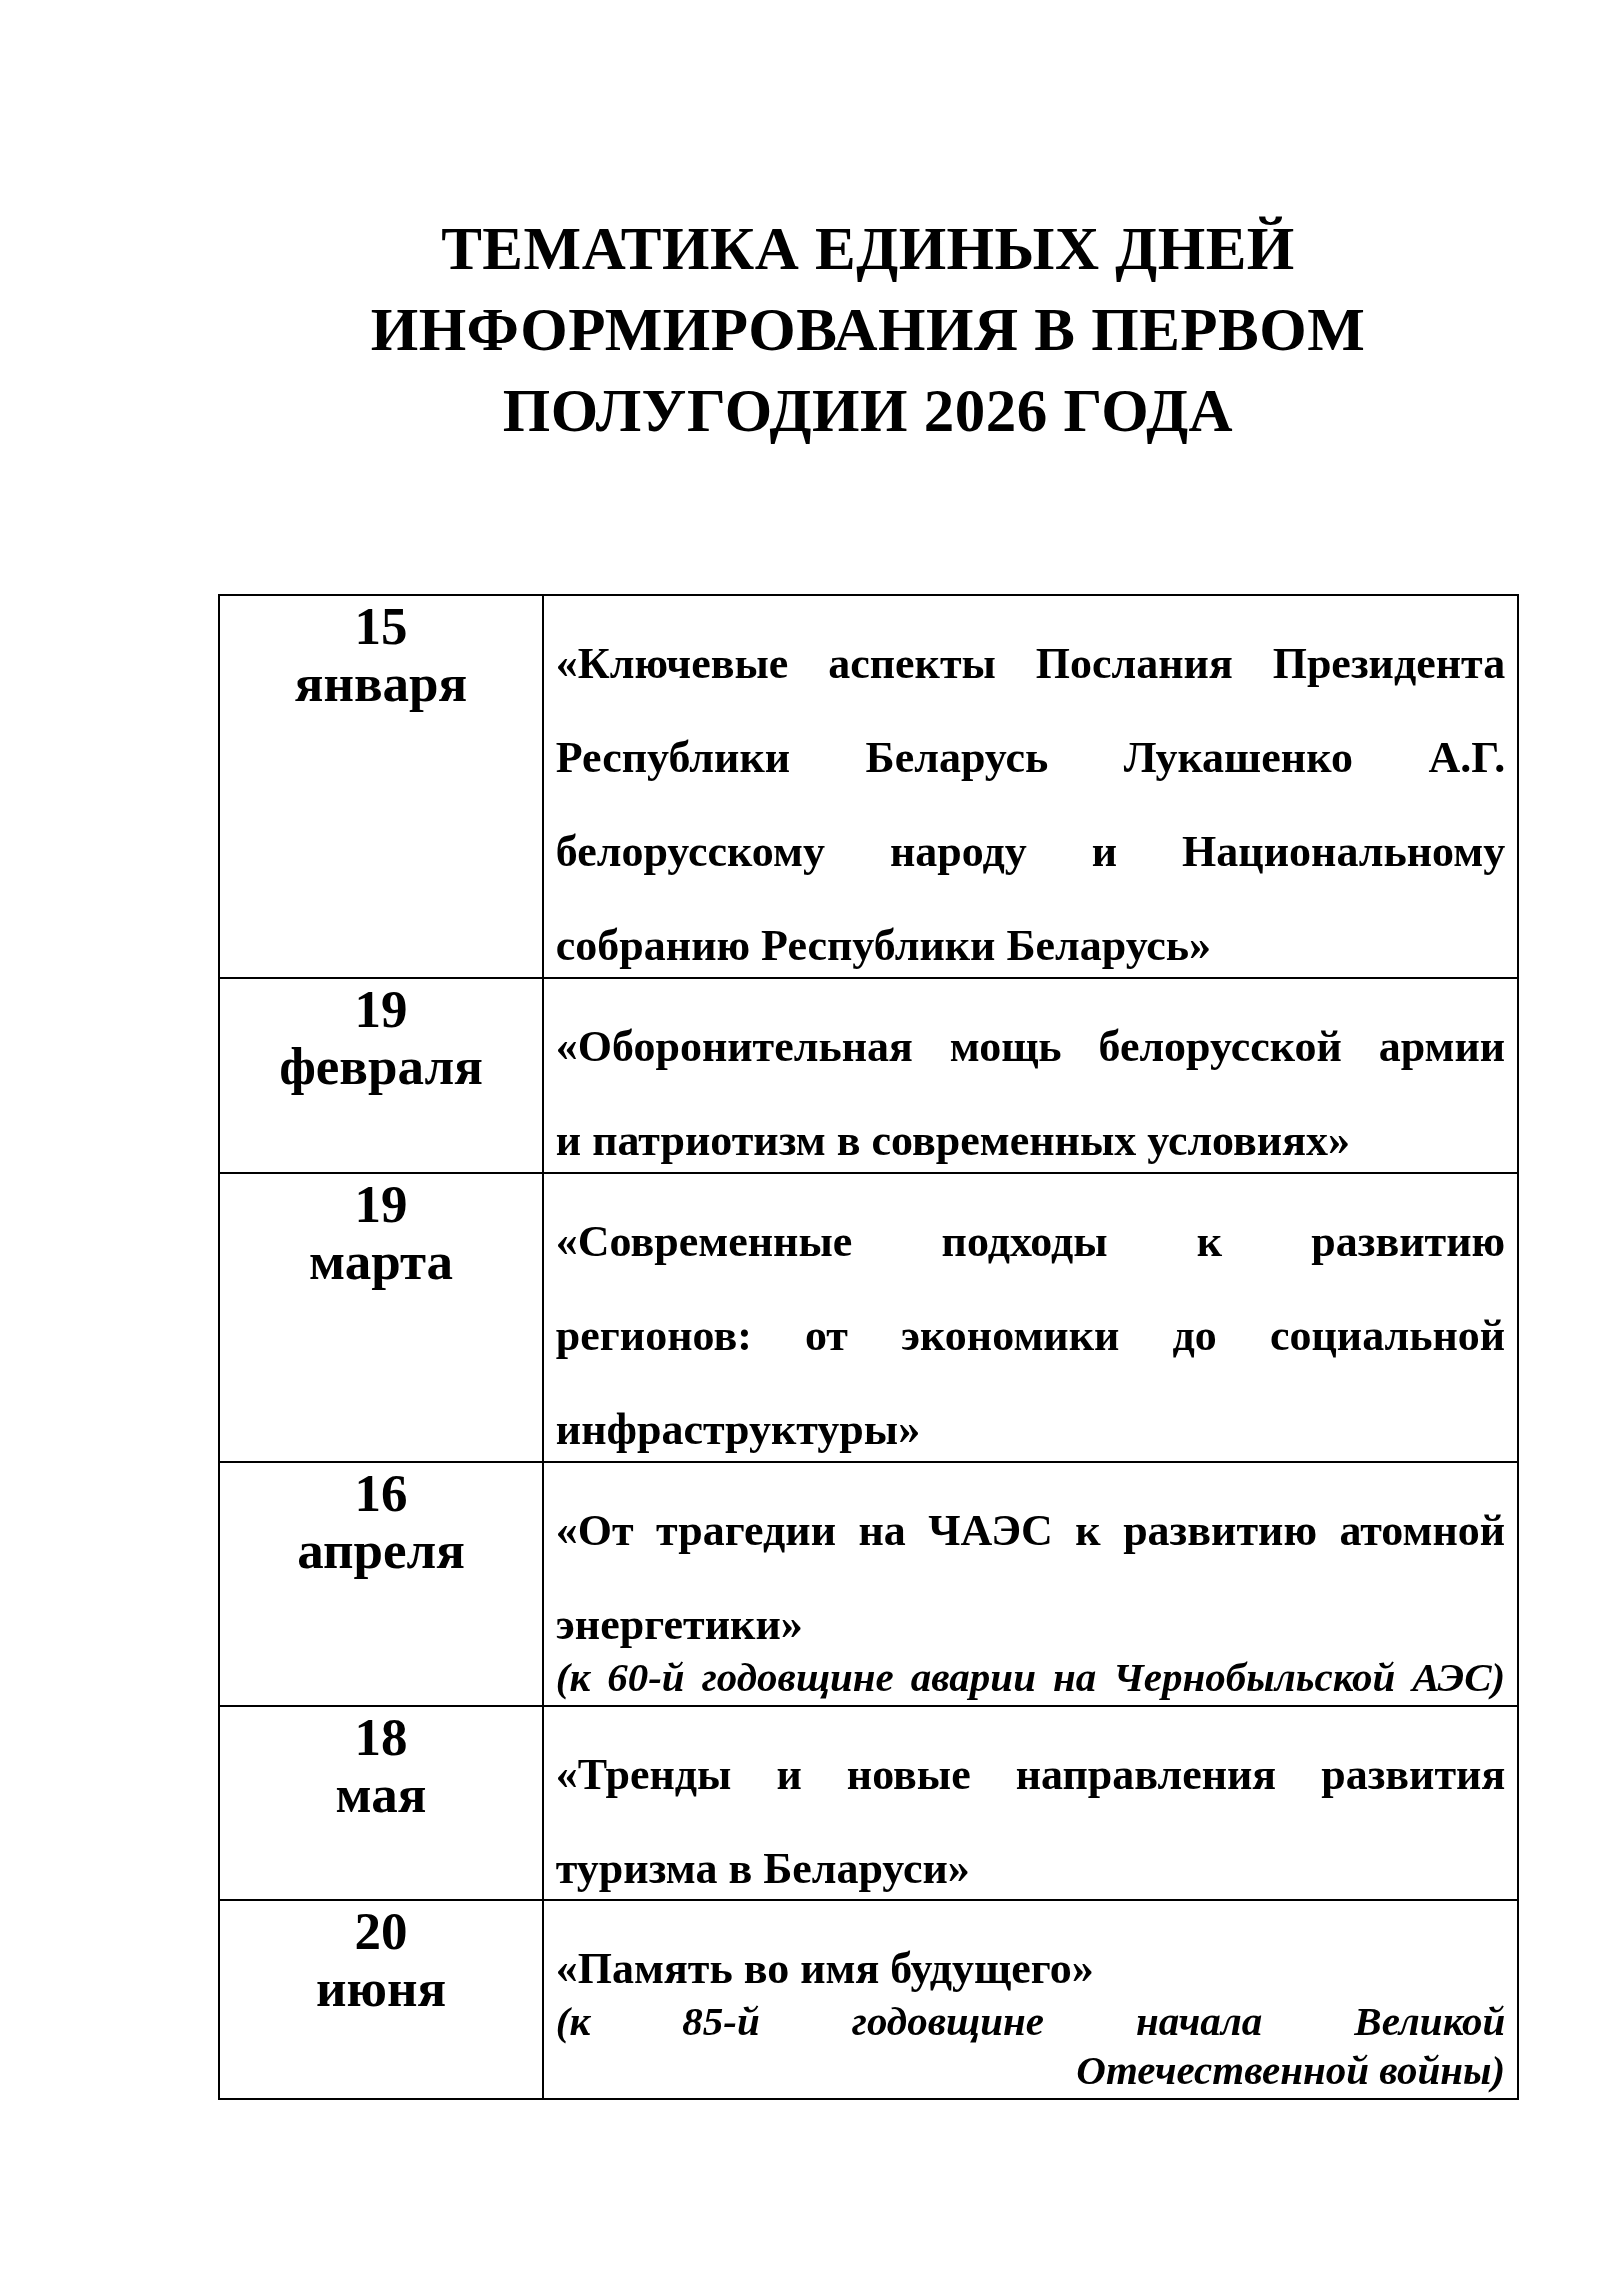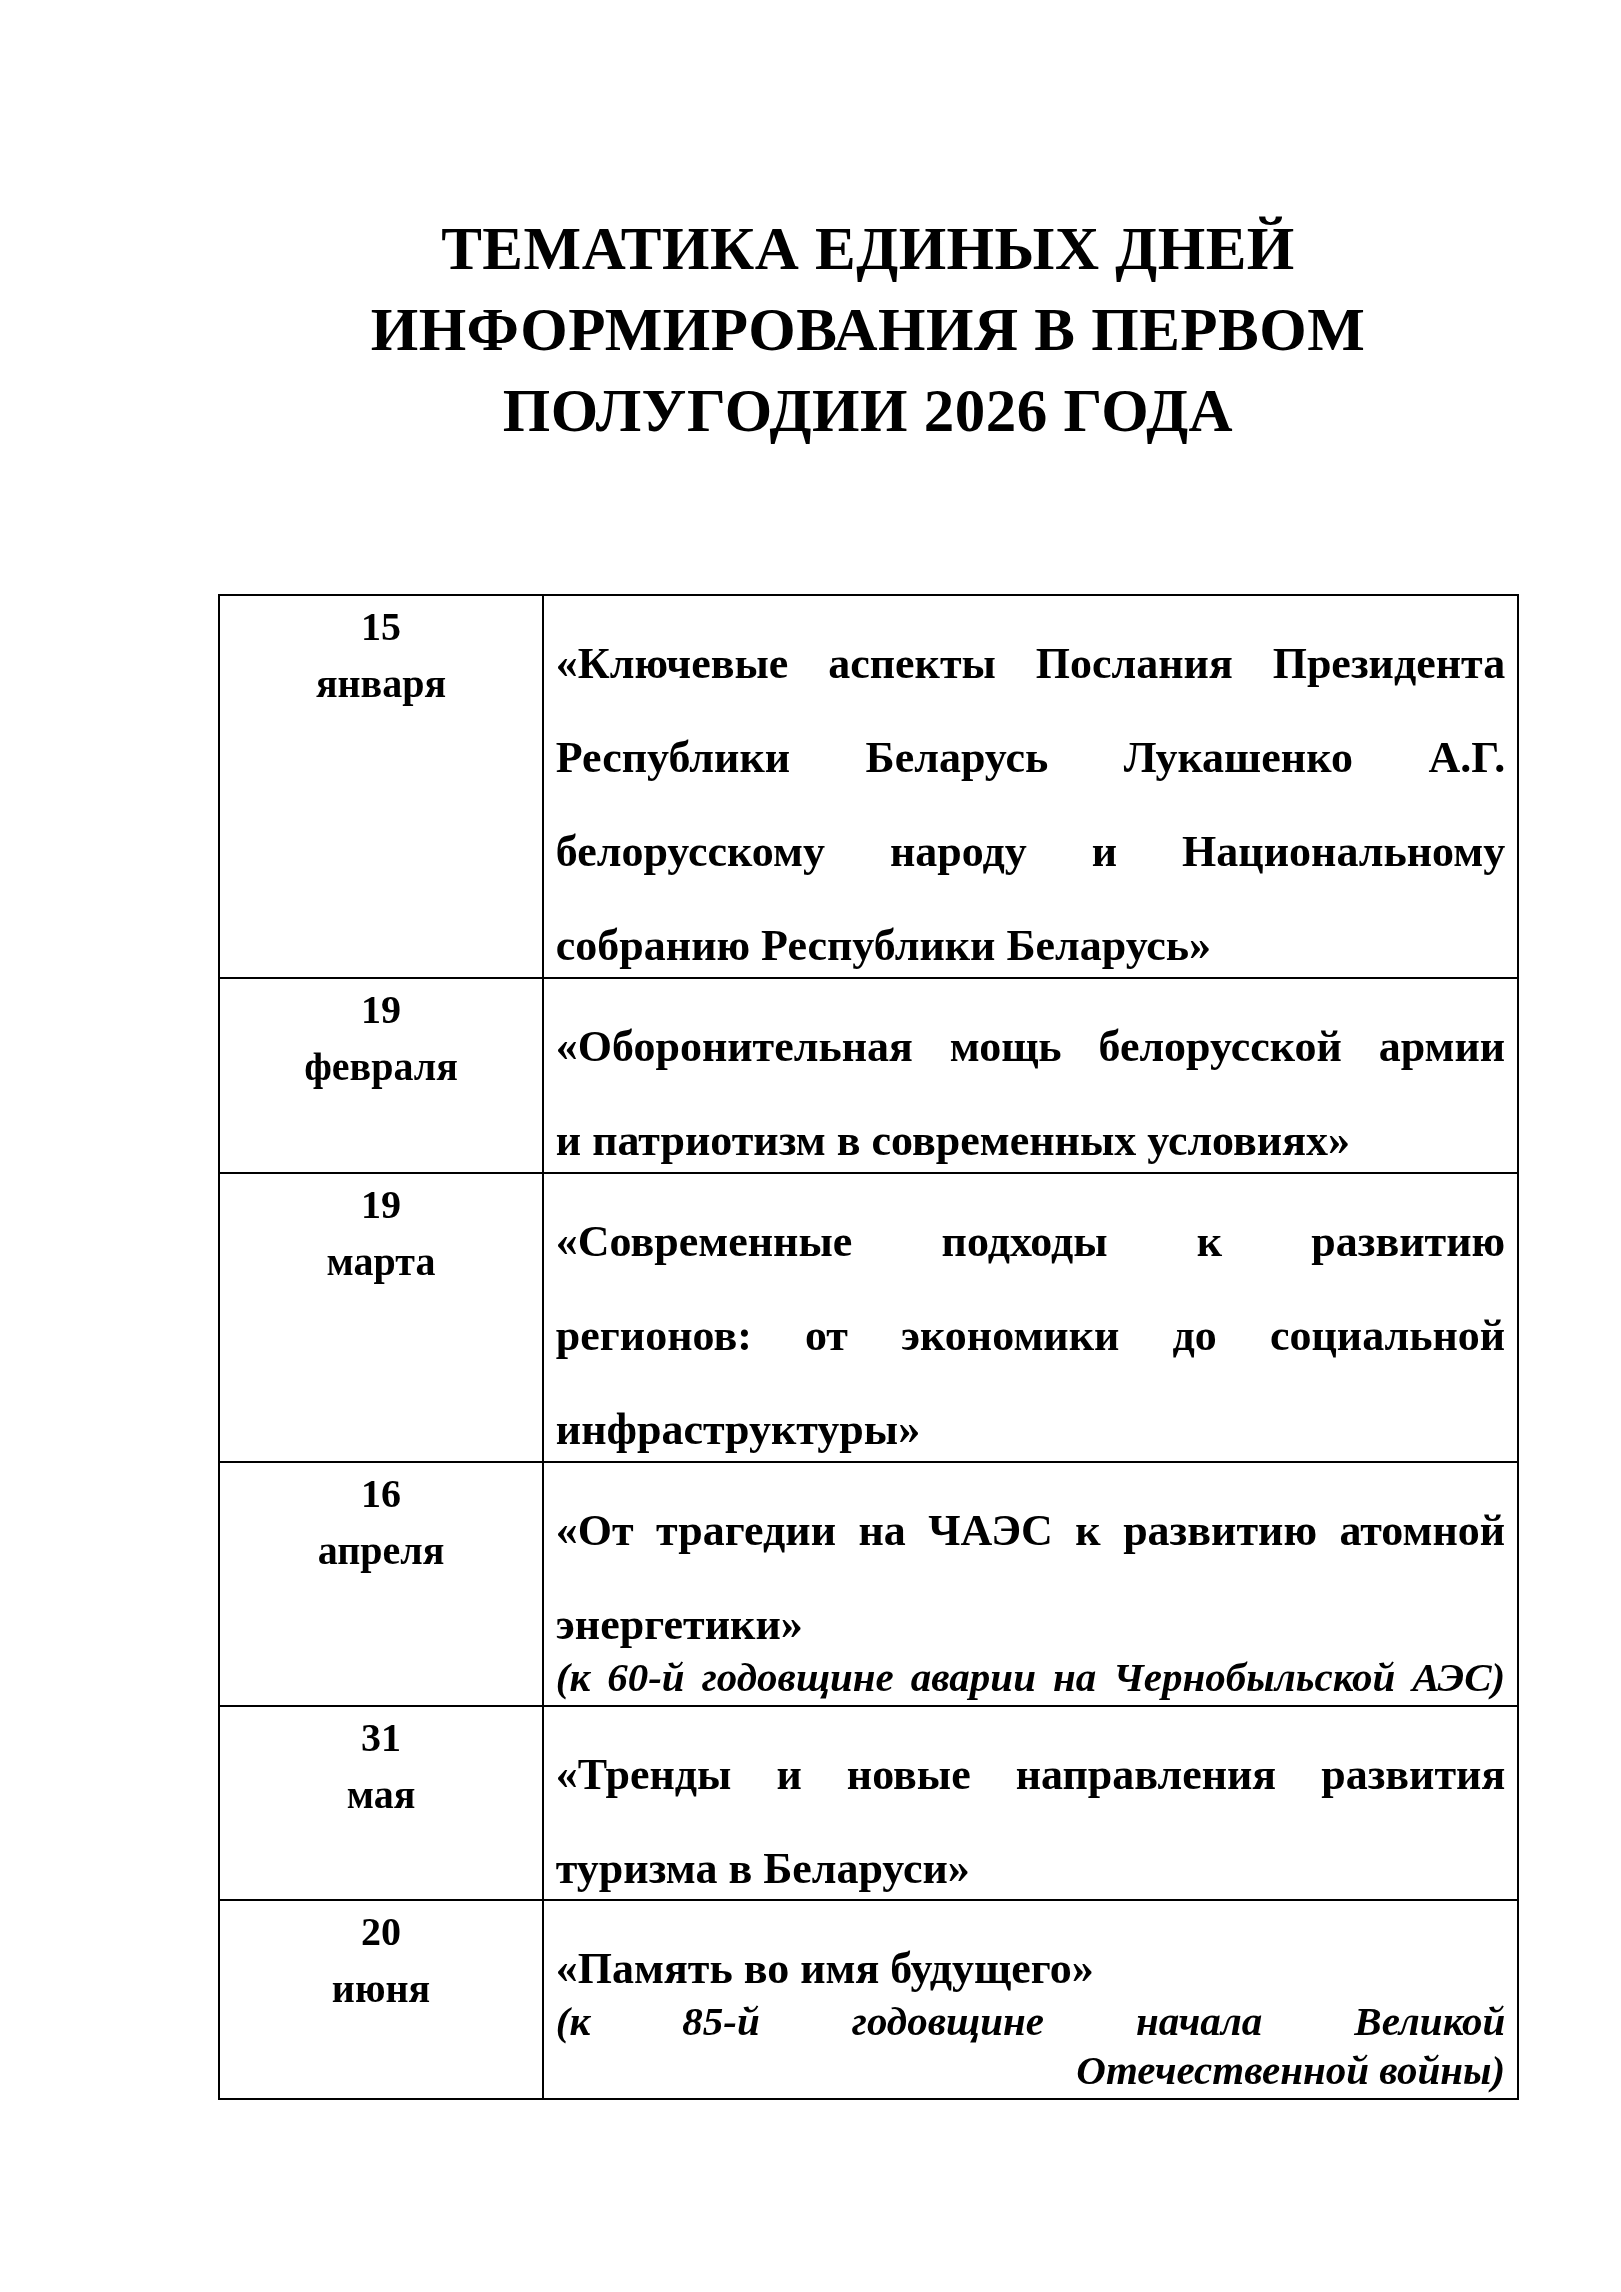--- a/index.html
+++ b/index.html
@@ -44,7 +44,7 @@
     text-align: center;
     padding-left: 3.9px;
     padding-right: 3.9px;
-    font-size: 40px;
+    font-size: 53px;
     line-height: 57px;
   }
   .tl {

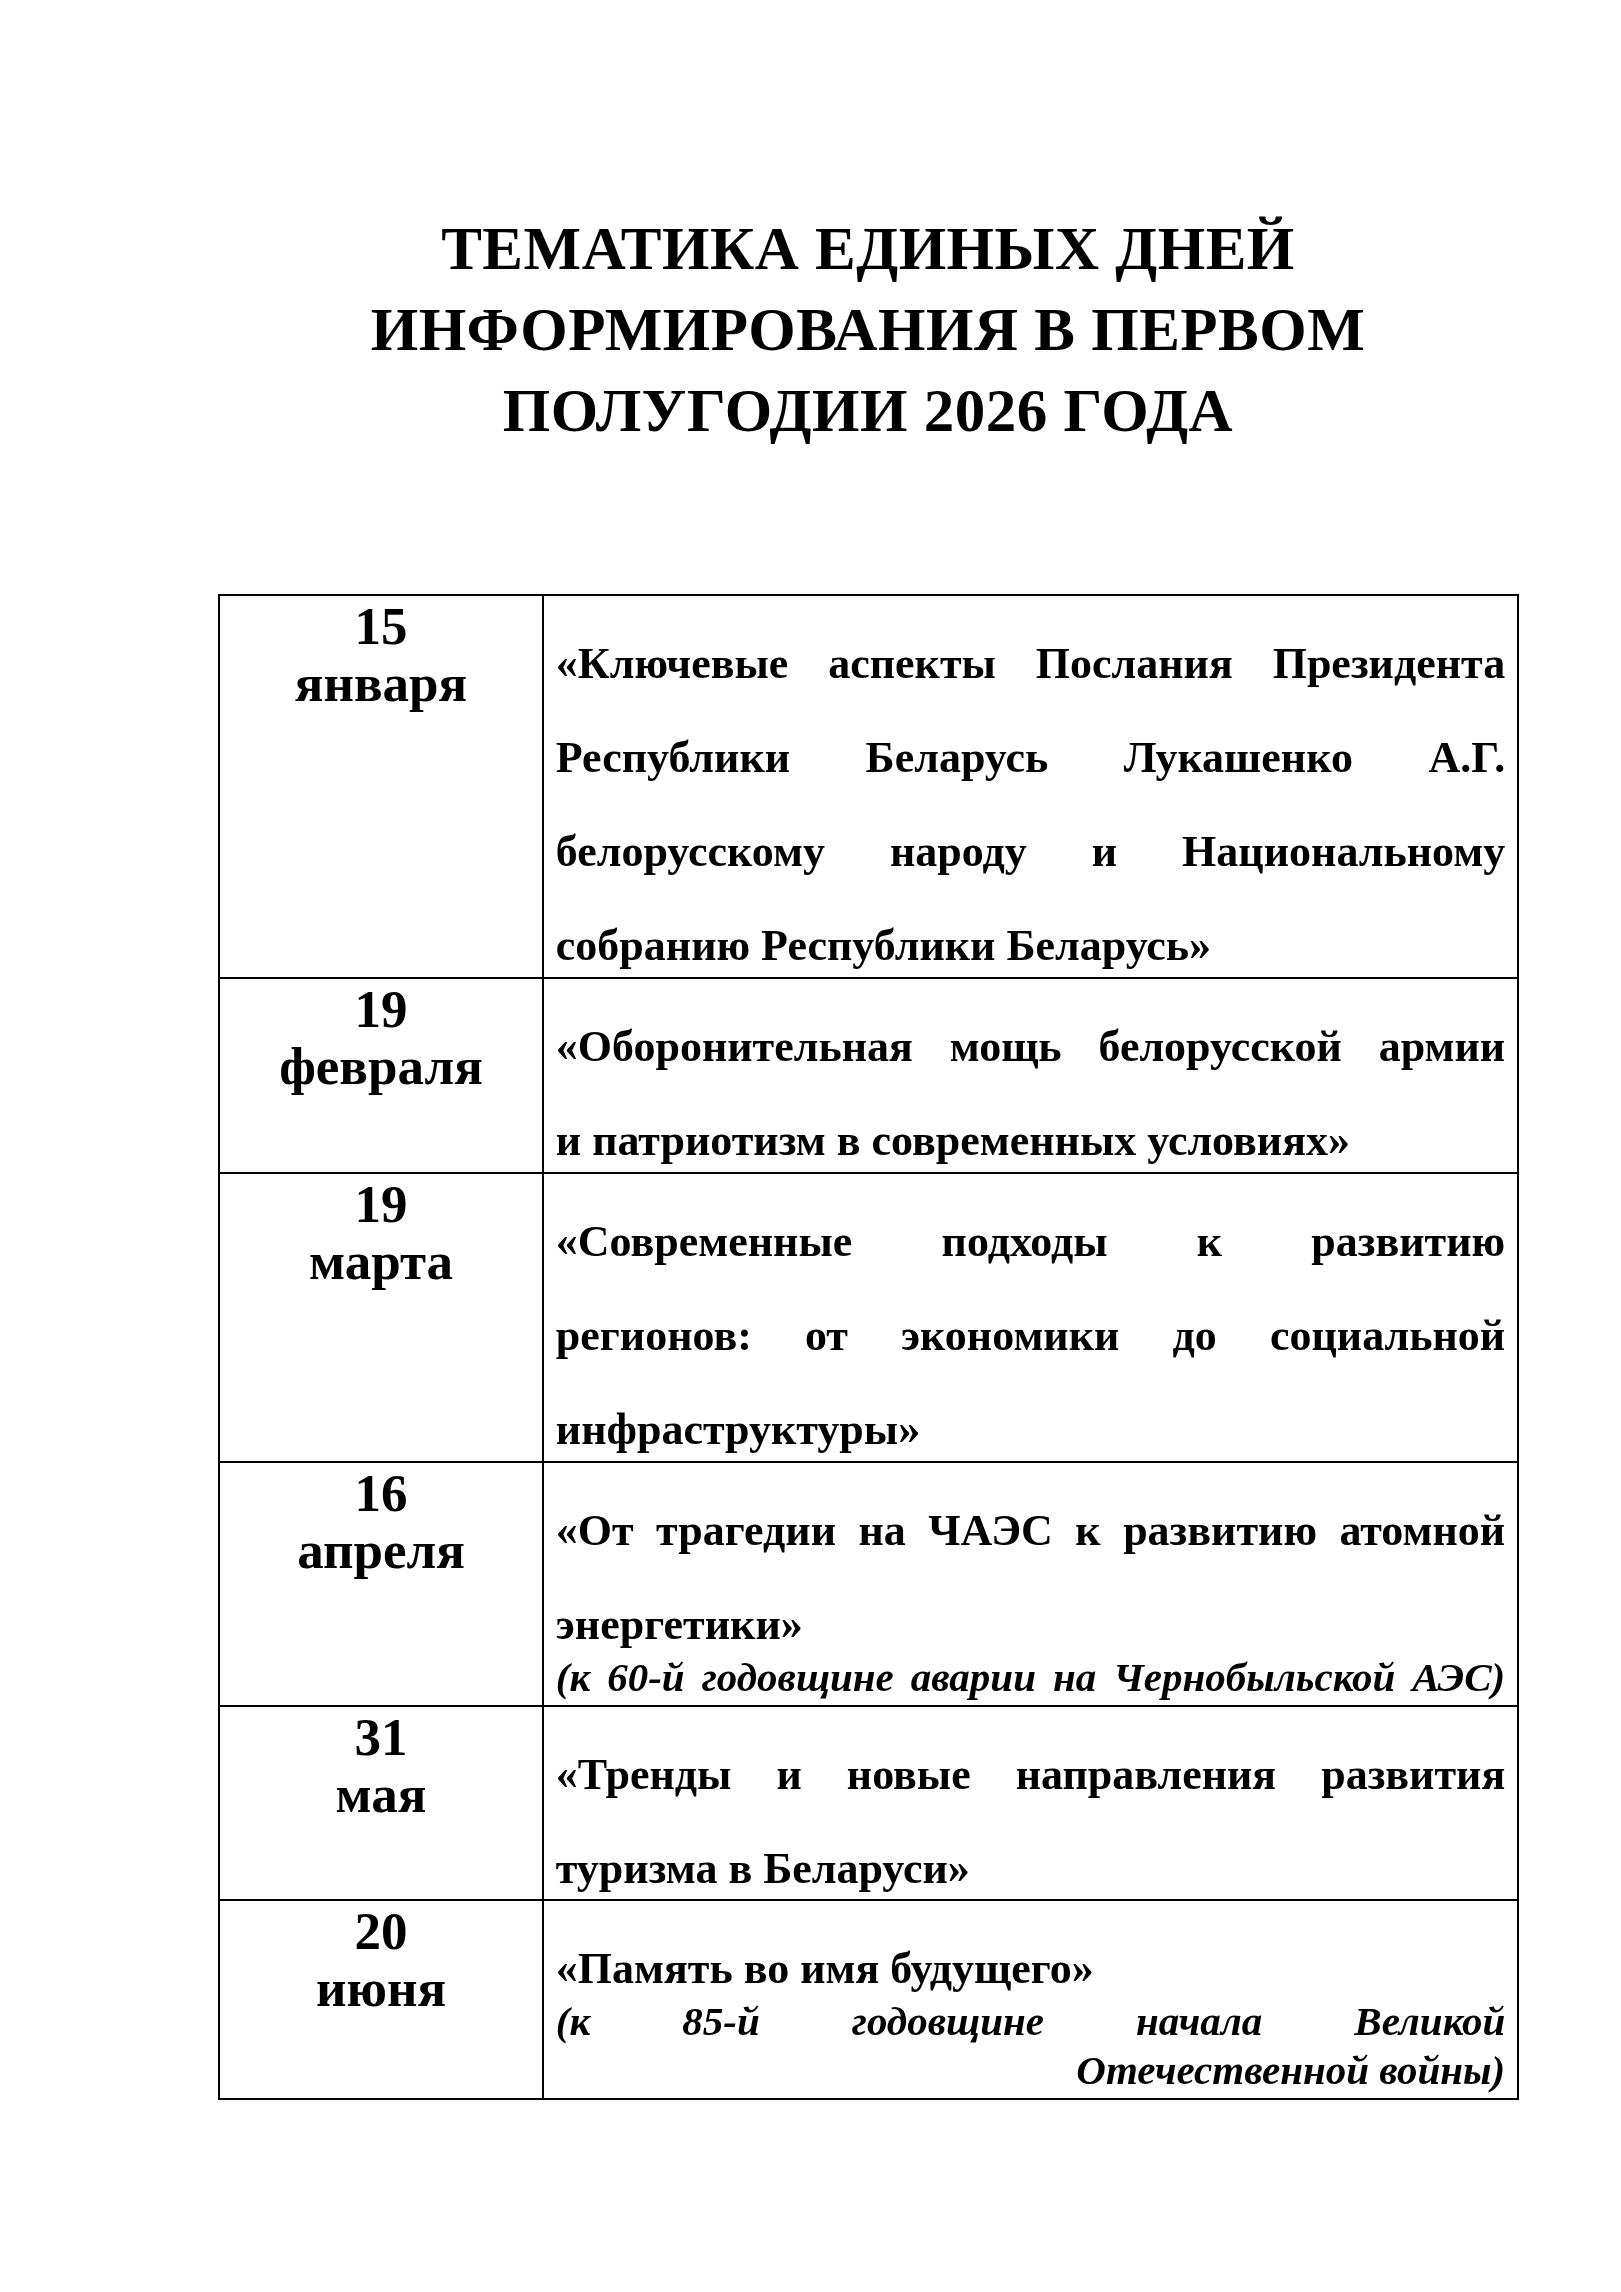--- a/index.html
+++ b/index.html
@@ -132,7 +132,7 @@
 
       <tr>
         <td class="date">
-          <div>31</div>
+          <div>18</div>
           <div>мая</div>
         </td>
         <td class="topic">

